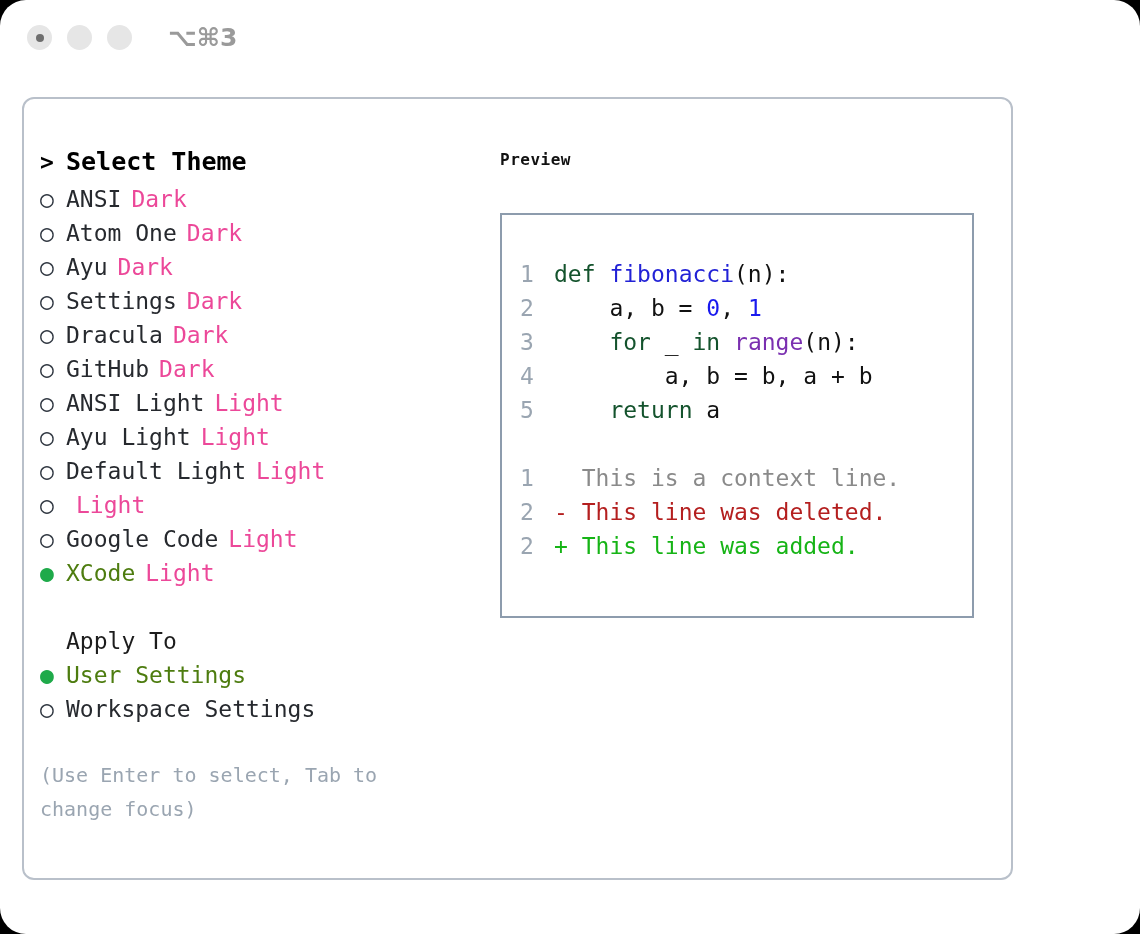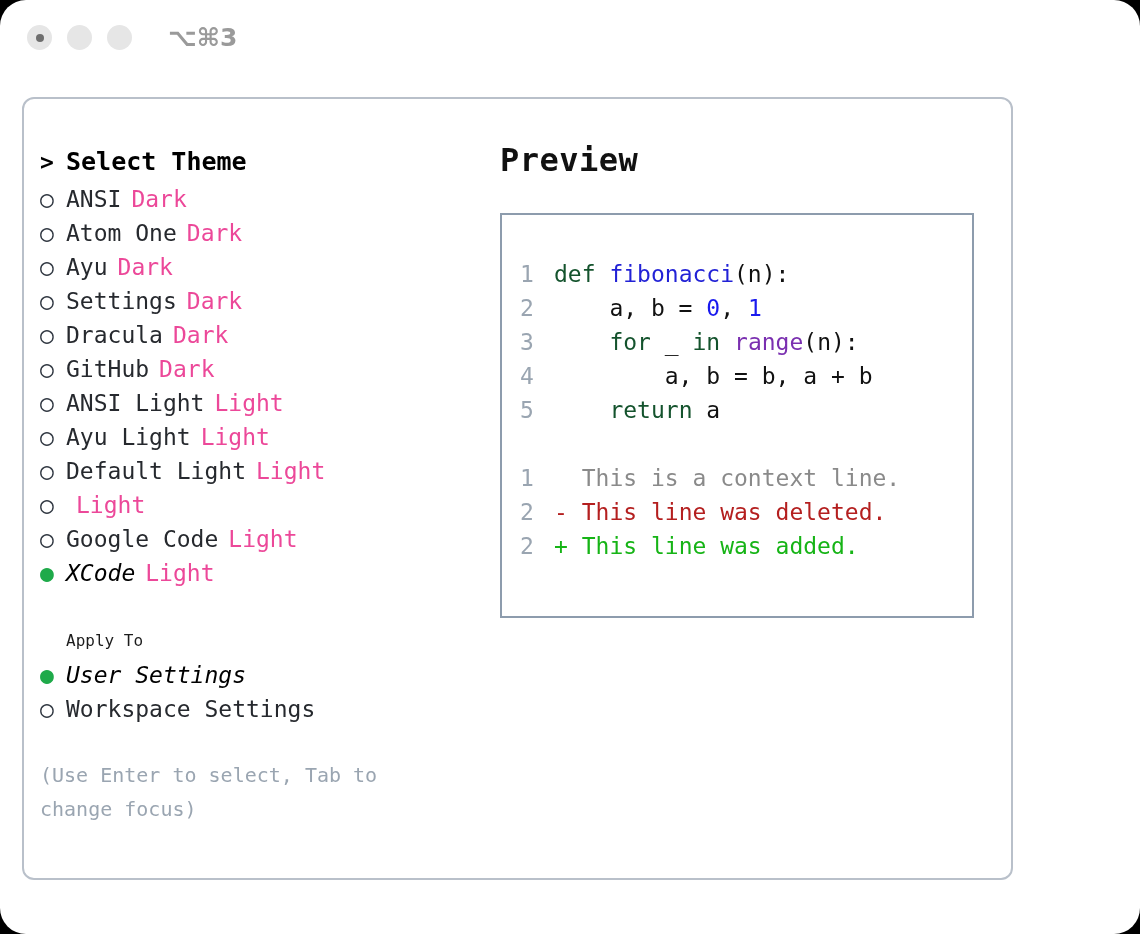--- a/index.html
+++ b/index.html
@@ -152,7 +152,7 @@
     width: 500px;
   }
   .preview-title {
-    font-size: 32px;
+    font-size: 16px;
     font-weight: bold;
     color: #111111;
     line-height: 34px;

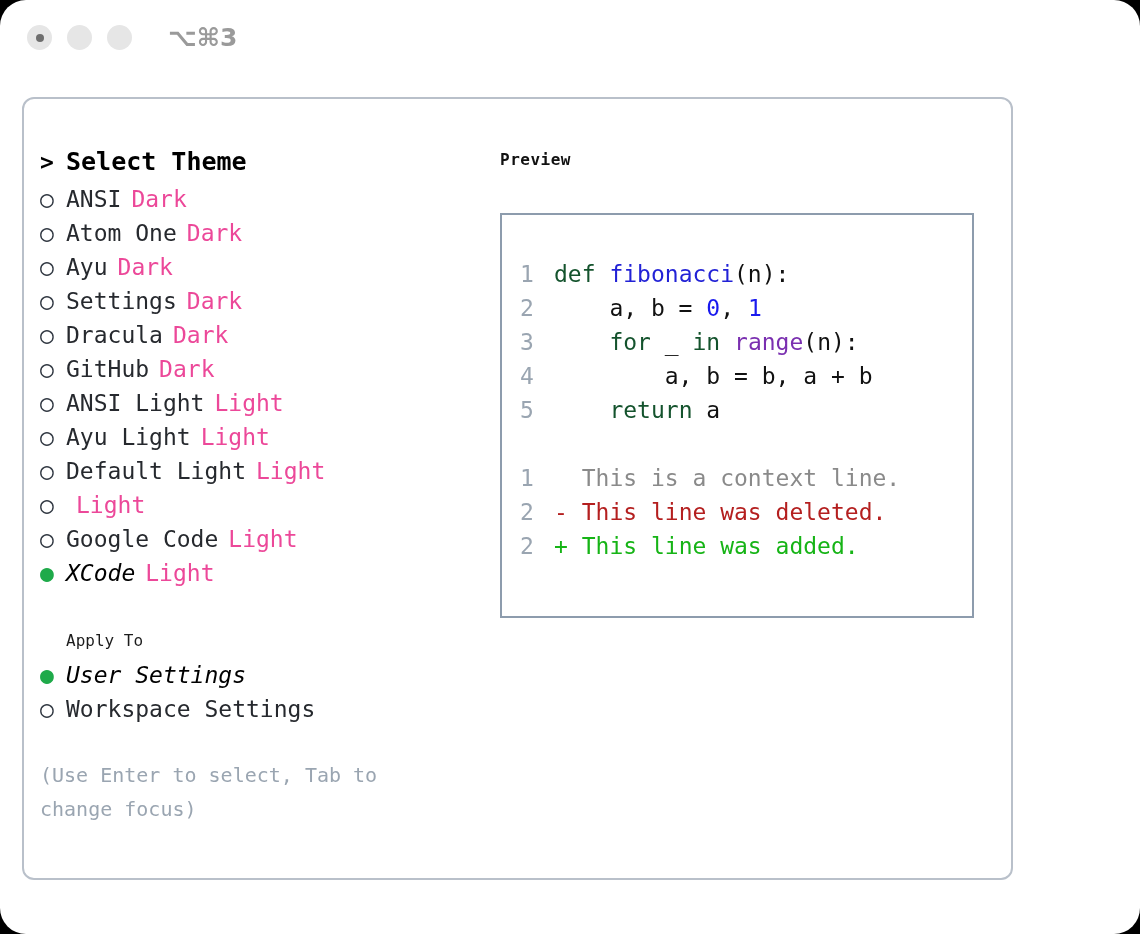--- a/index.html
+++ b/index.html
@@ -123,7 +123,7 @@
     font-weight: bold;
   }
   .label { color: #26292e; }
-  .label.sel { color: #000000; font-style: italic; }
+  .label.sel { color: #4d7c0f; }
   .tag {
     color: #ec4899;
     margin-left: 10px;

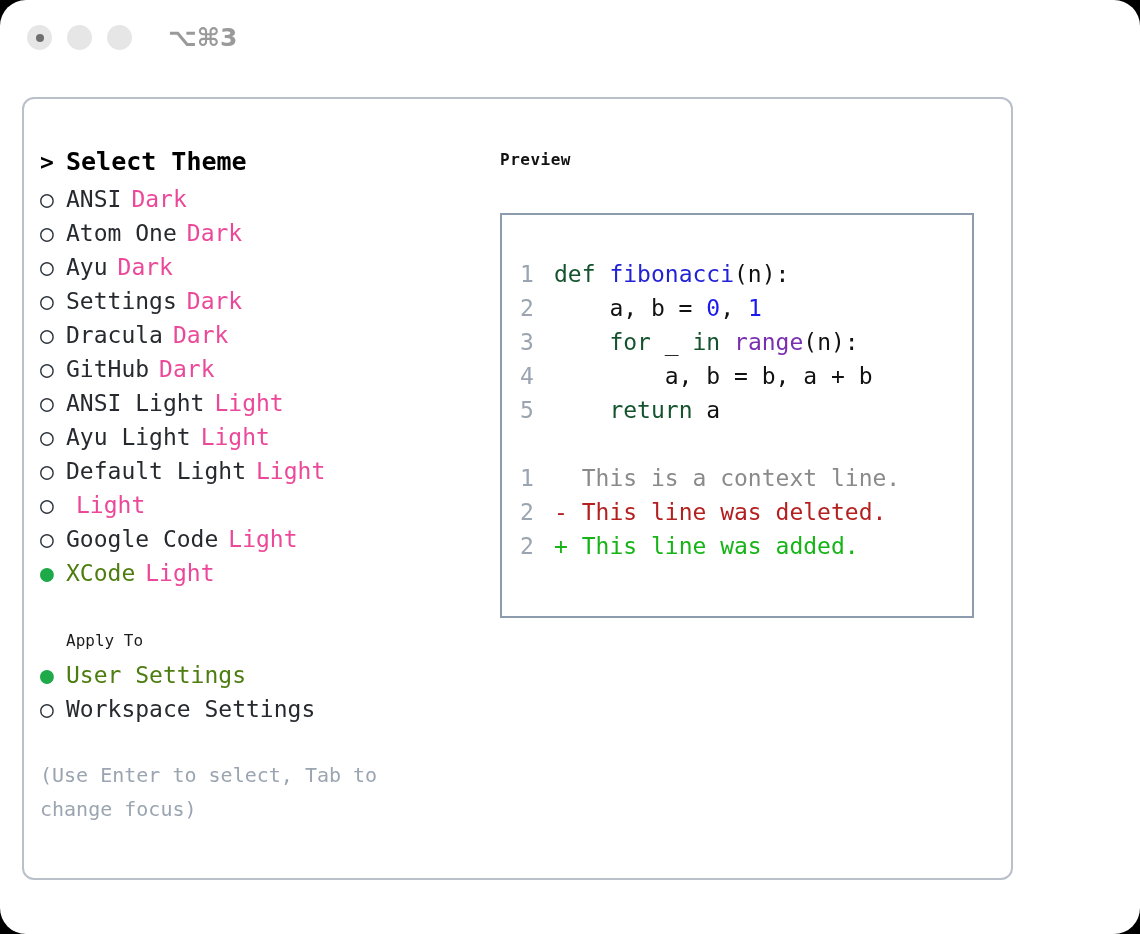--- a/index.html
+++ b/index.html
@@ -129,7 +129,7 @@
     margin-left: 10px;
   }
   .group-title {
-    font-size: 16px;
+    font-size: 23px;
     line-height: 34px;
     color: #1c1c1c;
     white-space: pre;

